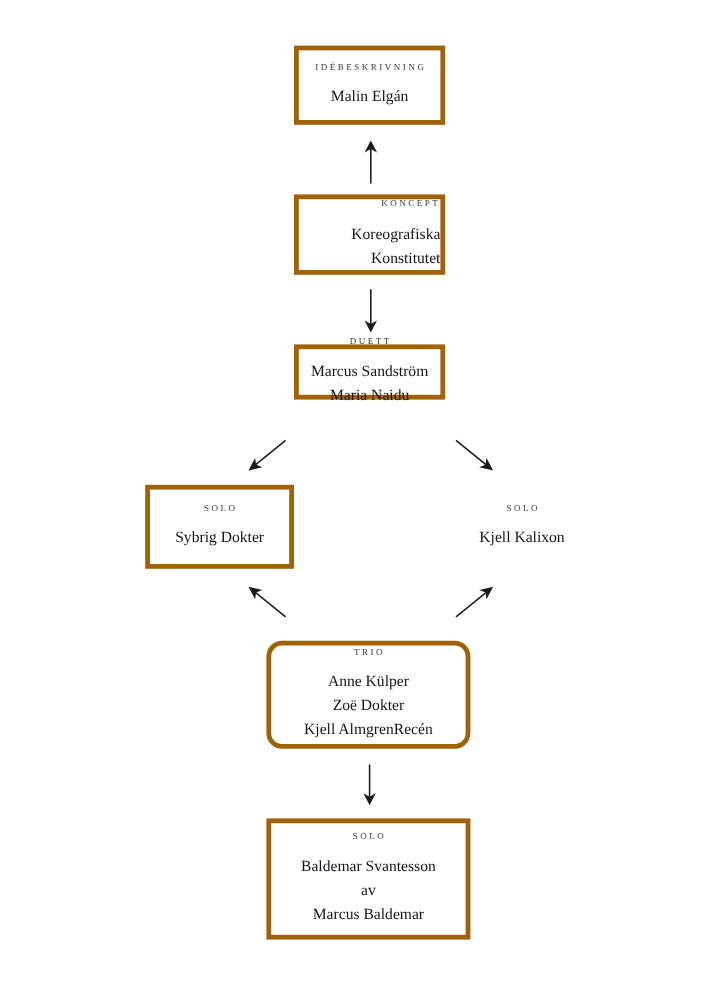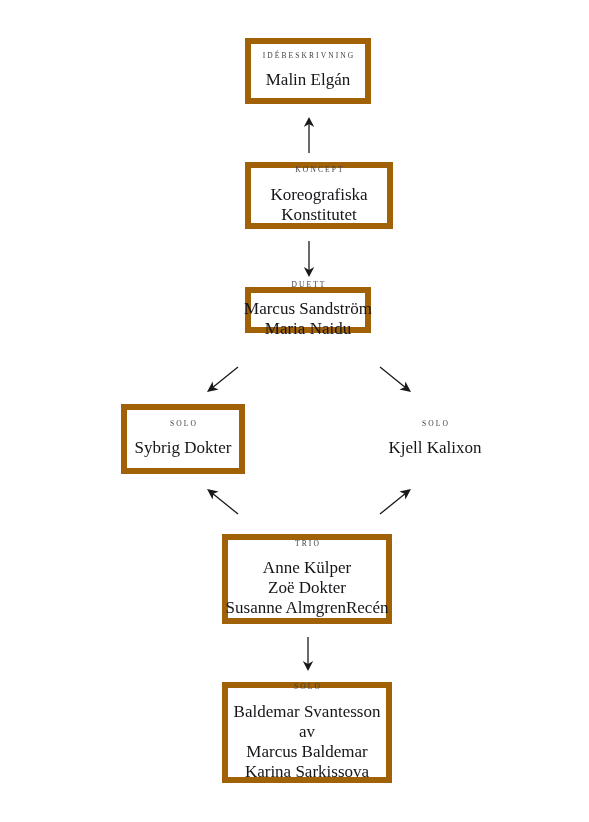--- a/index.html
+++ b/index.html
@@ -33,7 +33,7 @@
     text-align: center;
   }
   .node.boxed {
-    border: 6px solid #a16207;
+    border: 4px solid #a16207;
     background: #ffffff;
   }
 

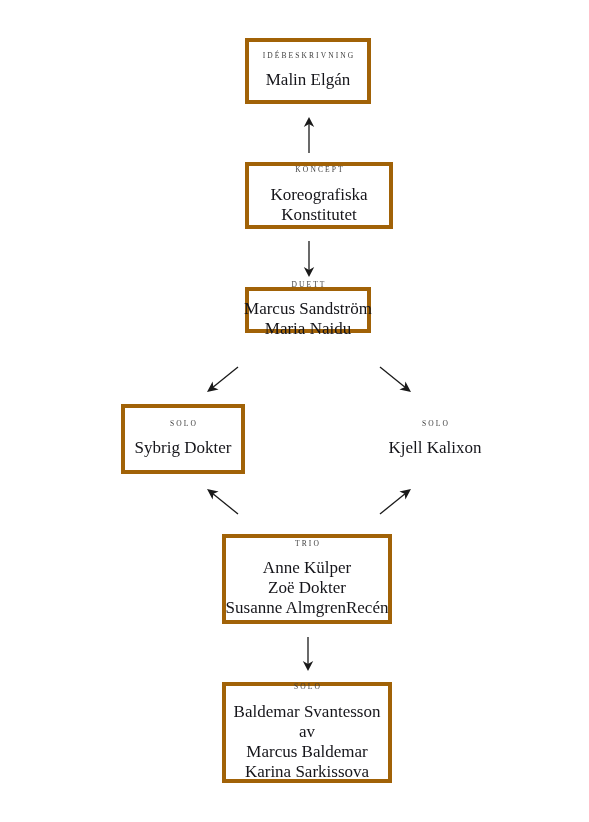--- a/index.html
+++ b/index.html
@@ -49,7 +49,7 @@
   }
 
   .name {
-    font-size: 17px;
+    font-size: 13px;
     line-height: 20px;
     color: #15151a;
     white-space: nowrap;

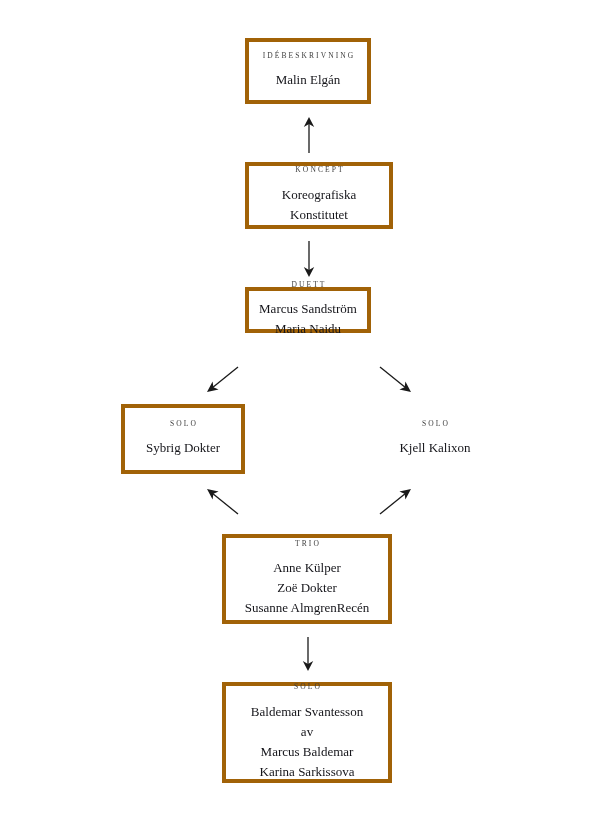--- a/index.html
+++ b/index.html
@@ -82,7 +82,7 @@
     </svg>
   </div>
 
-  <div class="node boxed" style="left:245px; top:162px; width:148px; height:67px;">
+  <div class="node boxed" style="left:245px; top:162px; width:126px; height:67px;align-items:flex-end;">
     <div class="role">Koncept</div>
     <div class="name">Koreografiska</div>
     <div class="name">Konstitutet</div>

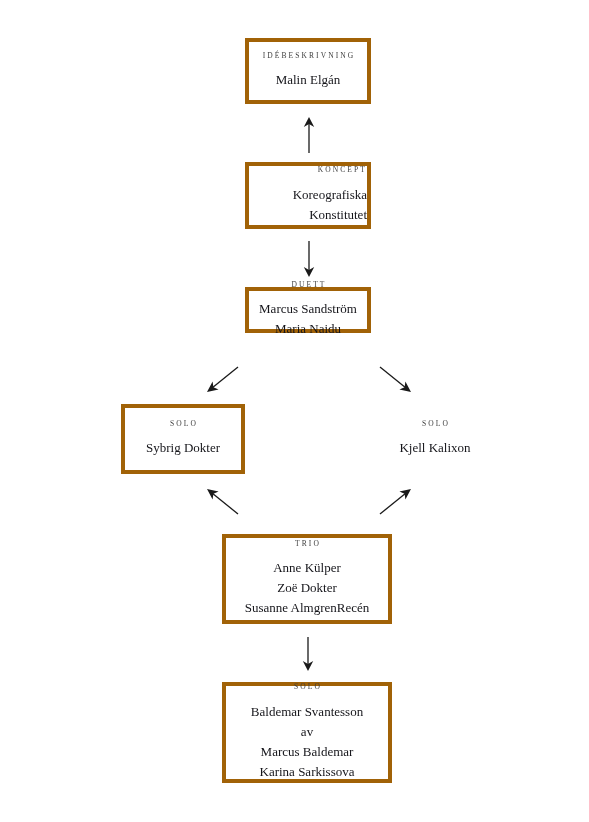--- a/index.html
+++ b/index.html
@@ -139,7 +139,7 @@
     </svg>
   </div>
 
-  <div class="node boxed" style="left:222px; top:534px; width:170px; height:90px;">
+  <div class="node boxed" style="left:222px; top:534px; width:170px; height:90px;border-radius:13px;">
     <div class="role">Trio</div>
     <div class="name">Anne Külper</div>
     <div class="name">Zoë Dokter</div>

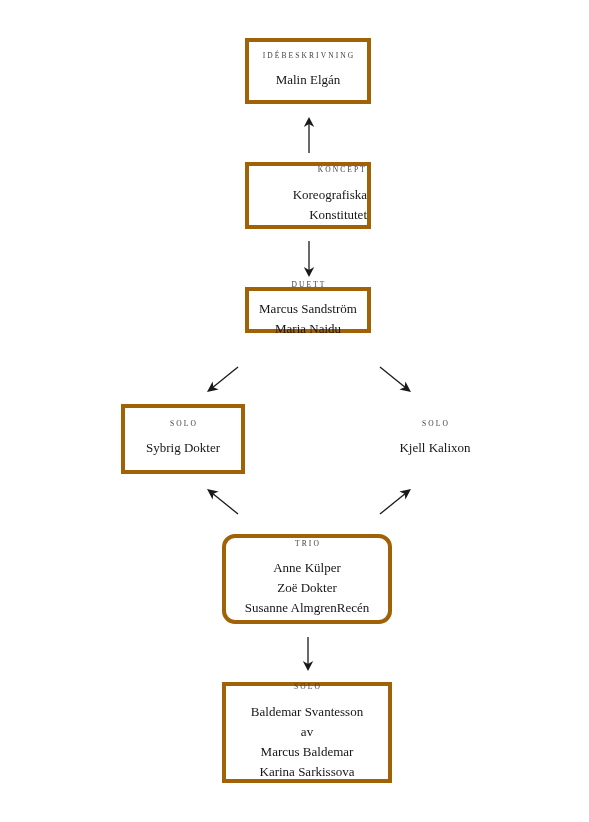--- a/index.html
+++ b/index.html
@@ -143,7 +143,7 @@
     <div class="role">Trio</div>
     <div class="name">Anne Külper</div>
     <div class="name">Zoë Dokter</div>
-    <div class="name">Susanne AlmgrenRecén</div>
+    <div class="name">Kjell AlmgrenRecén</div>
   </div>
 
   <div class="arrow" style="left:300px; top:637px; width:16px; height:34px;">

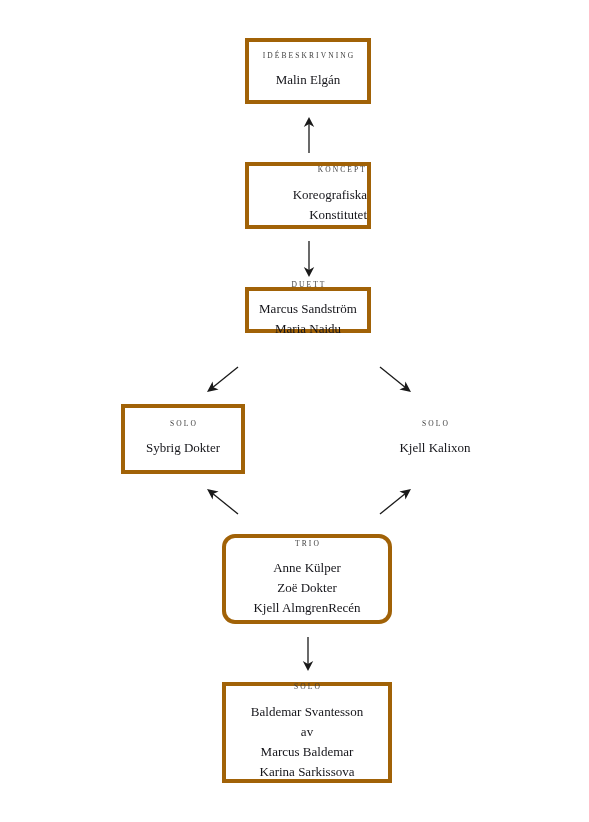--- a/index.html
+++ b/index.html
@@ -158,7 +158,6 @@
     <div class="name">Baldemar Svantesson</div>
     <div class="name italic">av</div>
     <div class="name">Marcus Baldemar</div>
-    <div class="name">Karina Sarkissova</div>
   </div>
 
 </div>

